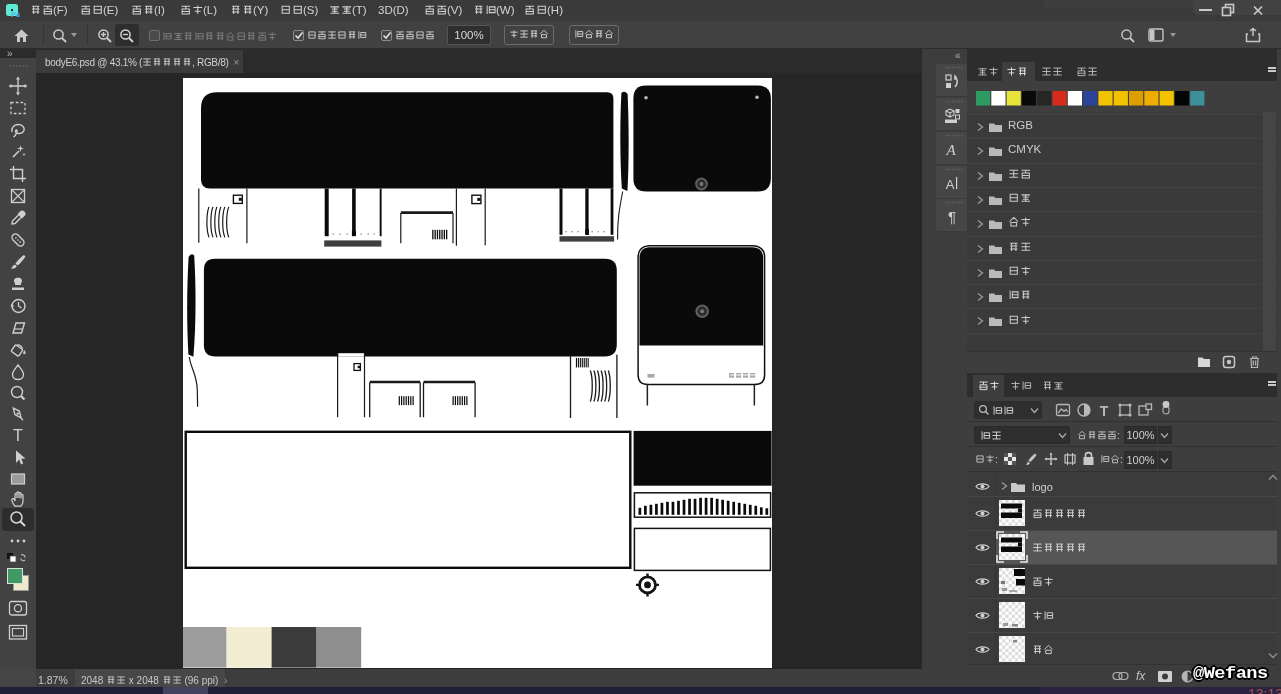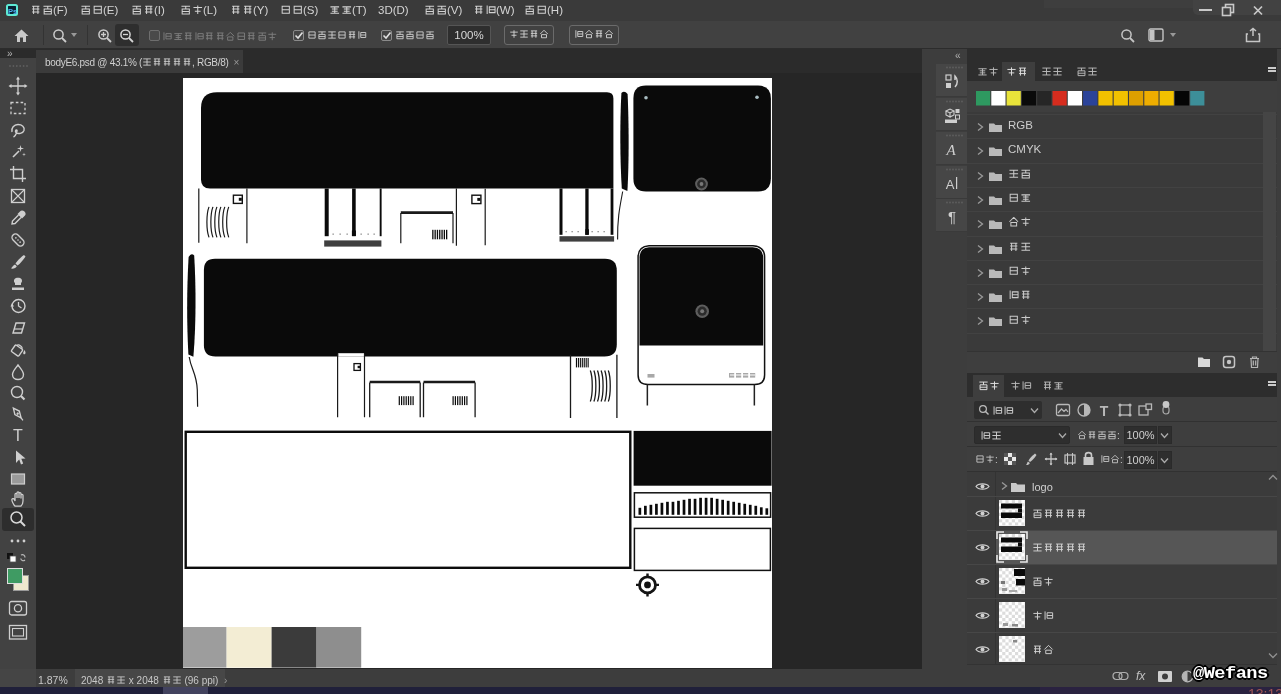--- a/index.html
+++ b/index.html
@@ -15,7 +15,7 @@
 <div class="abs" style="left:0;top:0;width:1281px;height:21px;background:#3a3a3a"></div>
 <div class="abs" style="left:1044px;top:0;width:237px;height:8px;background:#3e3e3e"></div>
 <div class="abs" style="left:1193px;top:0;width:88px;height:15px;background:#424242;border-radius:0 0 0 5px"></div>
-<div class="abs" style="left:6px;top:3.5px;width:11.5px;height:12.5px;background:#0a2233;border:2px solid #5eead4;border-radius:2.5px;color:#4fb3f6;font-size:7.5px;font-weight:bold;text-align:center;line-height:11px">Ps</div>
+<div class="abs" style="left:6px;top:3.5px;width:11.5px;height:12.5px;background:#0a2233;border:5px solid #5eead4;border-radius:2.5px;color:#4fb3f6;font-size:7.5px;font-weight:bold;text-align:center;line-height:11px">Ps</div>
 <div class="abs" style="left:1199px;top:9px;width:13px;height:2px;background:#c9c9c9"></div>
 <svg class="abs" style="left:1221px;top:3px" width="15" height="14">
     <rect x="4.5" y="1.5" width="8" height="8" fill="none" stroke="#c9c9c9" stroke-width="1.6"></rect>

